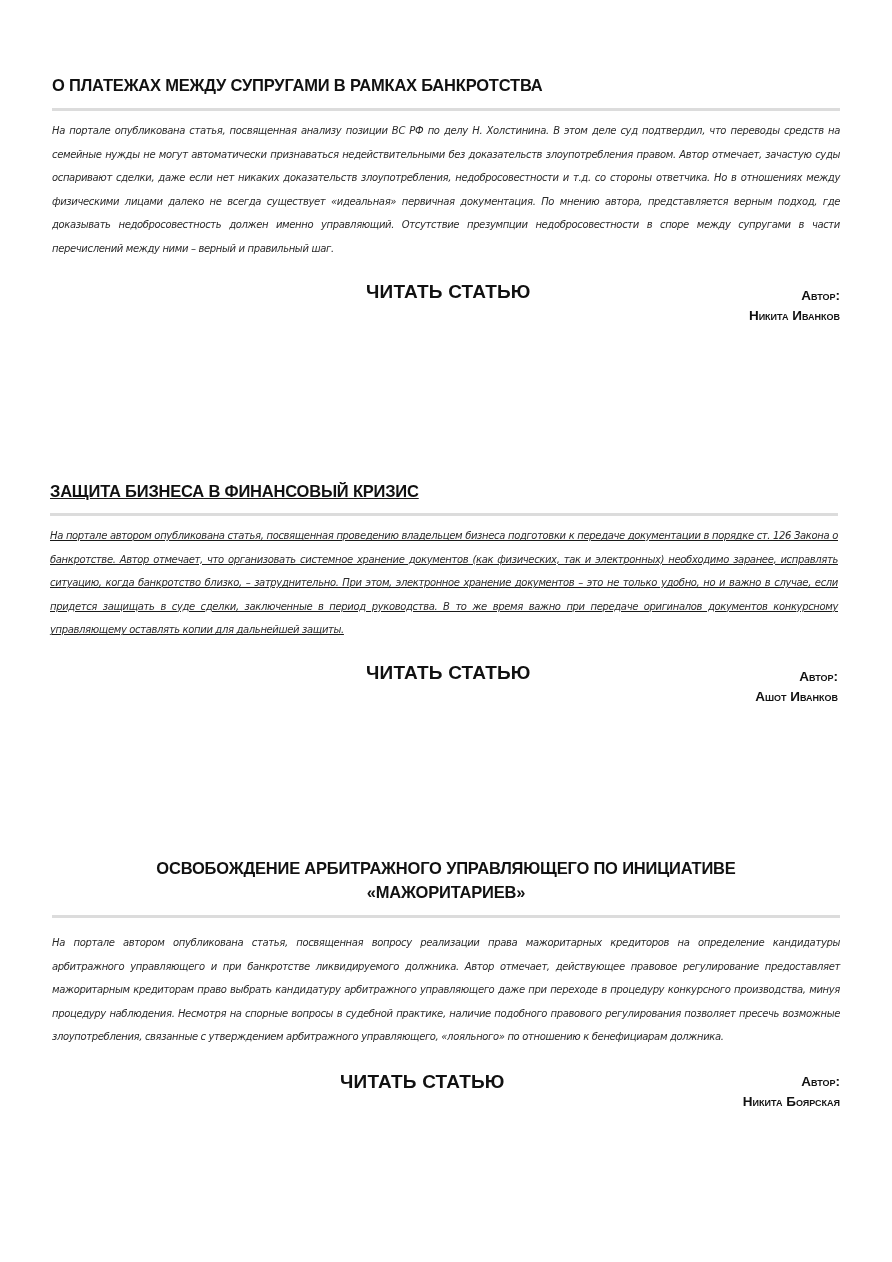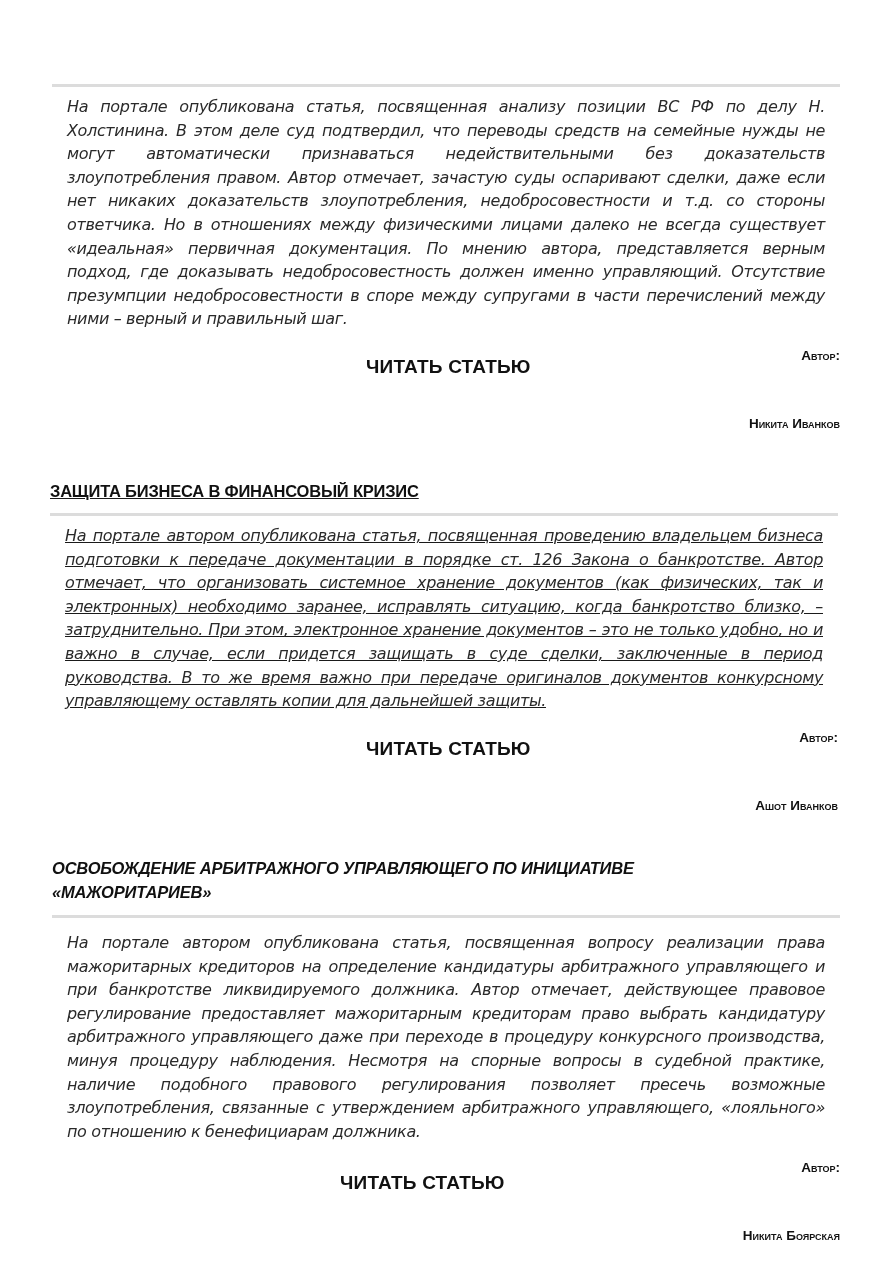--- a/index.html
+++ b/index.html
@@ -41,6 +41,7 @@
 <body>
 
 <div class="section" style="top:73px;">
+  <h2 class="title">О ПЛАТЕЖАХ МЕЖДУ СУПРУГАМИ В РАМКАХ БАНКРОТСТВА</h2>
   <div class="divider" style="margin-top:11px;"></div>
   <p class="body" style="margin-top: 8px; text-align-last: left;">На портале опубликована статья, посвященная анализу позиции ВС РФ по делу Н. Холстинина. В этом деле суд подтвердил, что переводы средств на семейные нужды не могут автоматически признаваться недействительными без доказательств злоупотребления правом. Автор отмечает, зачастую суды оспаривают сделки, даже если нет никаких доказательств злоупотребления, недобросовестности и т.д. со стороны ответчика. Но в отношениях между физическими лицами далеко не всегда существует «идеальная» первичная документация. По мнению автора, представляется верным подход, где доказывать недобросовестность должен именно управляющий. Отсутствие презумпции недобросовестности в споре между супругами в части перечислений между ними – верный и правильный шаг.</p>
   <div class="footer" style="margin-top:10px;">

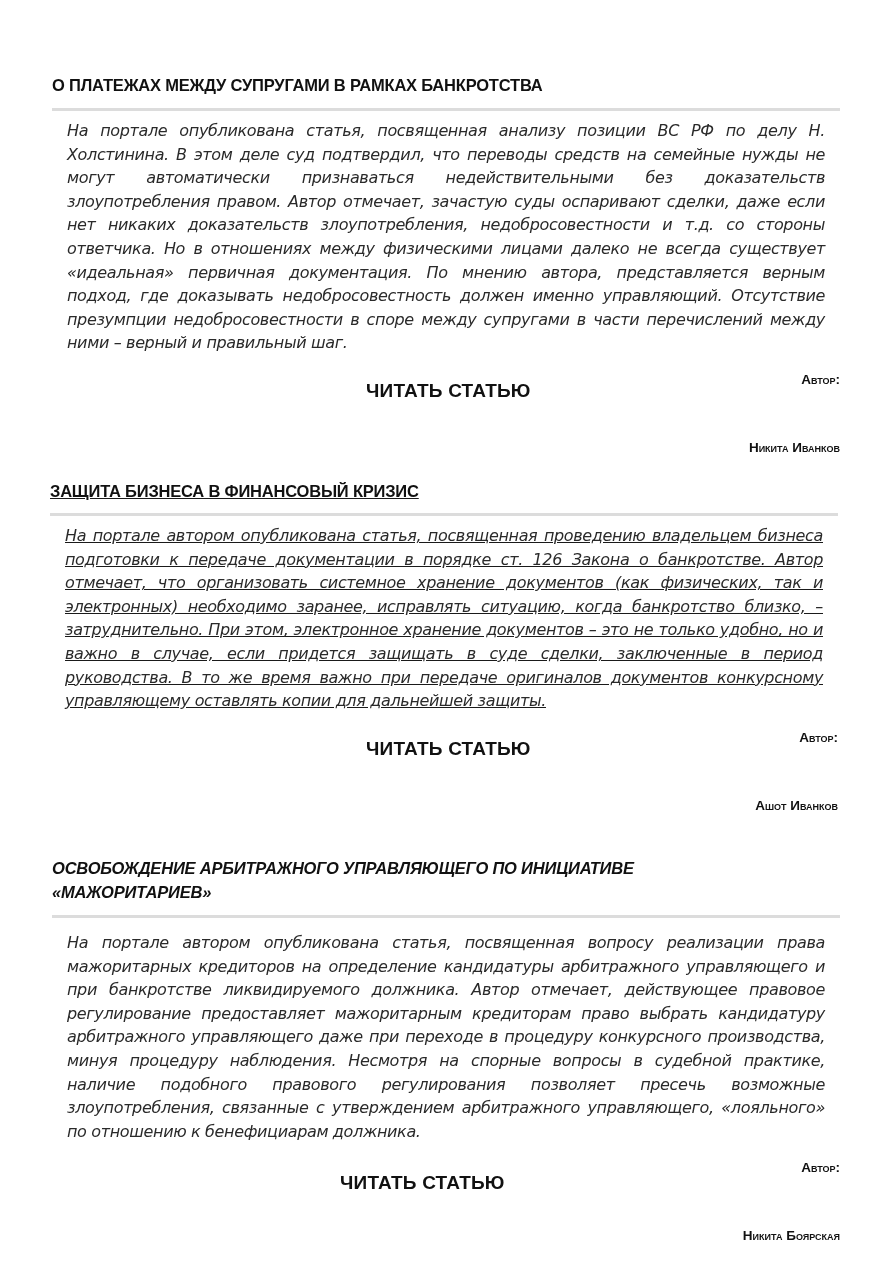--- a/index.html
+++ b/index.html
@@ -17,9 +17,9 @@
     .divider { height: 3px; background: #dcdcdc; width: 788px; }
     .body {
       font-family: "DejaVu Sans", sans-serif; font-style: italic;
-      font-size: 16px; line-height: 23.6px; color: #2a2a2a;
+      font-size: 10px; line-height: 23.6px; color: #2a2a2a;
       text-align: justify; text-align-last: justify; letter-spacing: -0.35px;
-      margin: 15px;
+      margin: 0;
     }
     .footer { position: relative; height: 46px; }
     .read-btn {

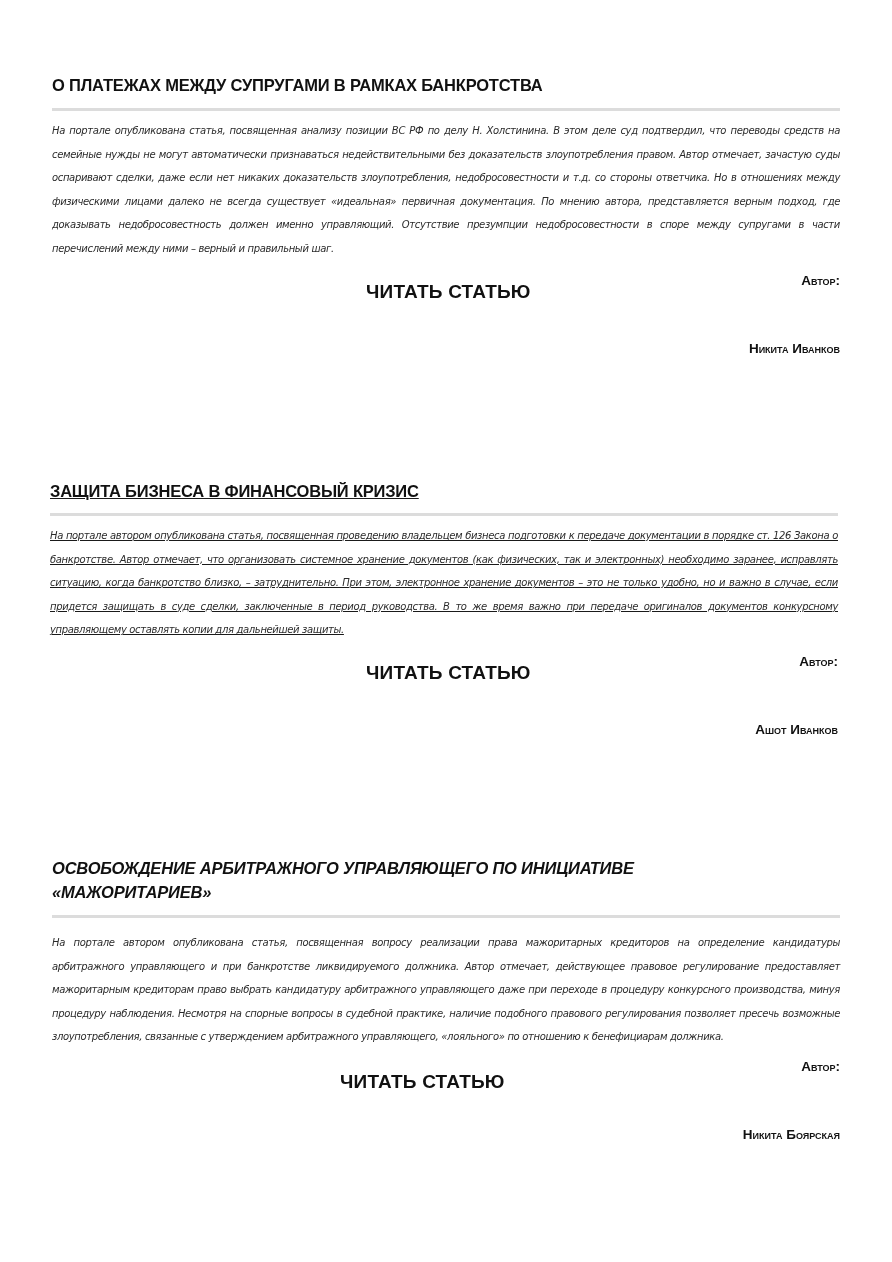--- a/index.html
+++ b/index.html
@@ -27,7 +27,7 @@
       font-family: "Liberation Sans", sans-serif; font-weight: bold;
       font-size: 19px; color: #111; cursor: pointer; letter-spacing: 0.2px;
     }
-    .author { position: absolute; right: 0; top: 0; text-align: right; }
+    .author { position: absolute; right: 0; top: 15px; text-align: right; }
     .author-label {
       font-family: "Liberation Sans", sans-serif; font-weight: 900;
       font-size: 13.5px; font-variant: small-caps; color: #111; line-height: 20px;

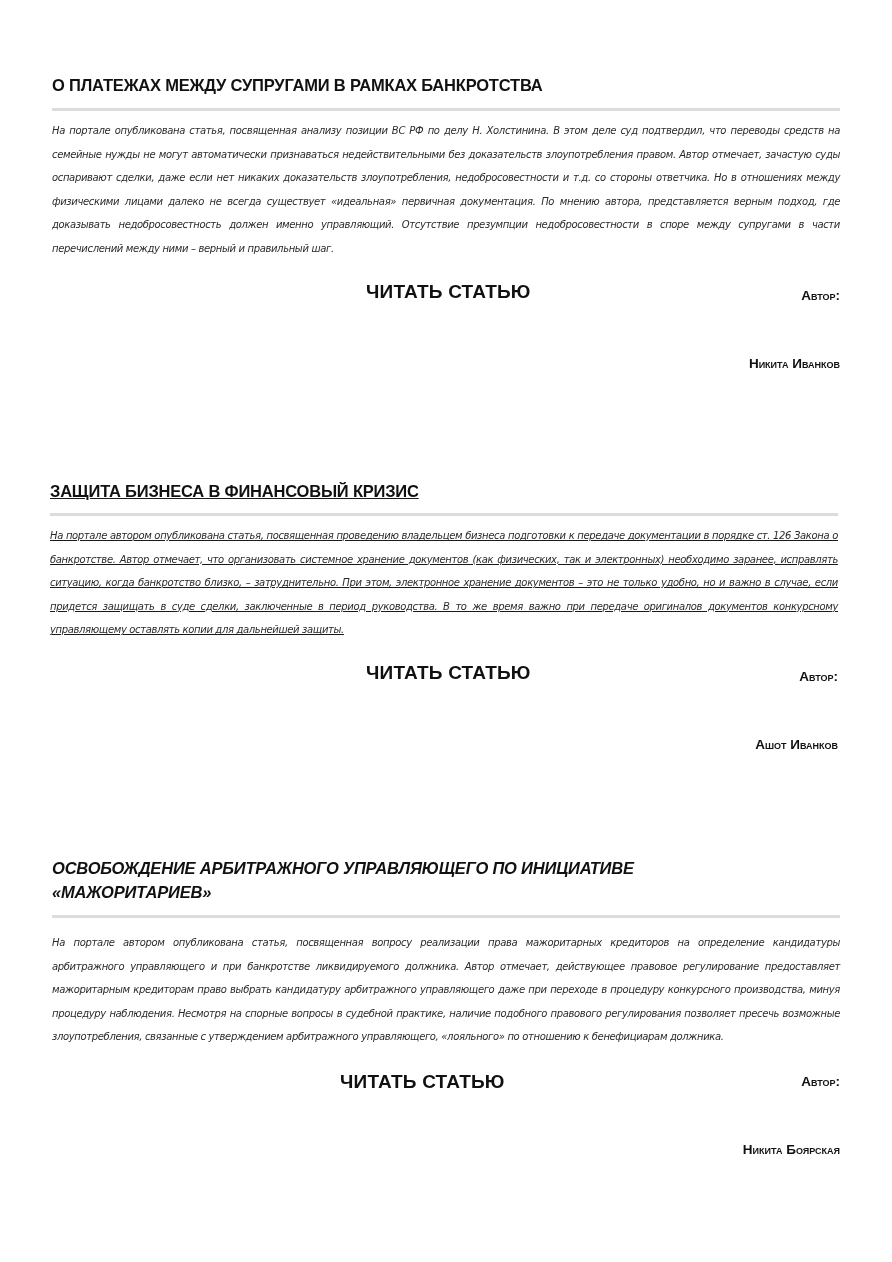--- a/index.html
+++ b/index.html
@@ -34,7 +34,7 @@
     }
     .author-name {
       font-family: "Liberation Sans", sans-serif; font-weight: bold;
-      font-size: 13.5px; font-variant: small-caps; color: #111; line-height: 20px; margin-top: 48px;
+      font-size: 13.5px; font-variant: small-caps; color: #111; line-height: 20px;
     }
   </style>
 </head>

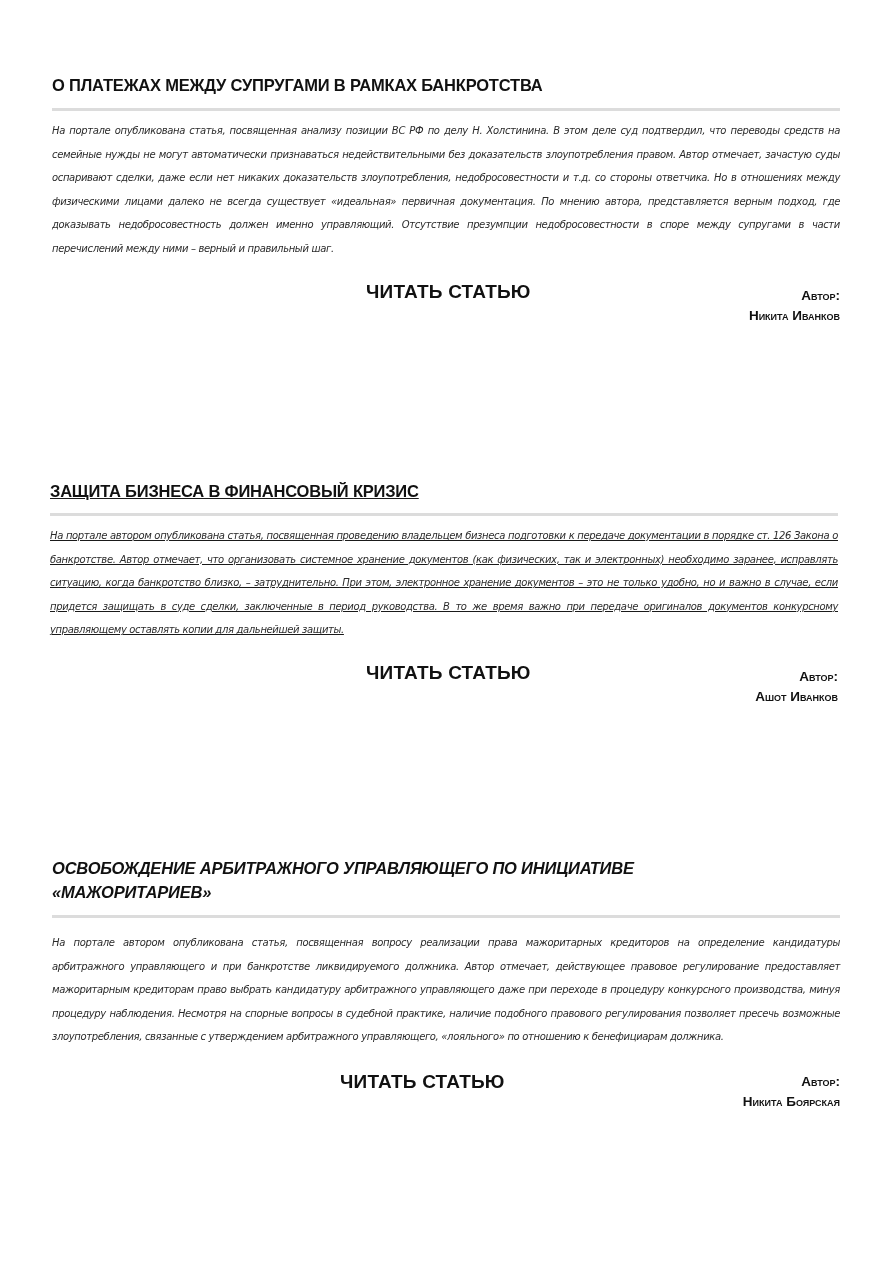--- a/index.html
+++ b/index.html
@@ -13,7 +13,7 @@
       font-weight: bold; font-size: 16.5px; letter-spacing: -0.2px;
       color: #111; text-transform: uppercase; line-height: 24px; margin: 0;
     }
-    .title.right { text-align: left; font-style: italic; }
+    .title.right { text-align: center; }
     .divider { height: 3px; background: #dcdcdc; width: 788px; }
     .body {
       font-family: "DejaVu Sans", sans-serif; font-style: italic;

